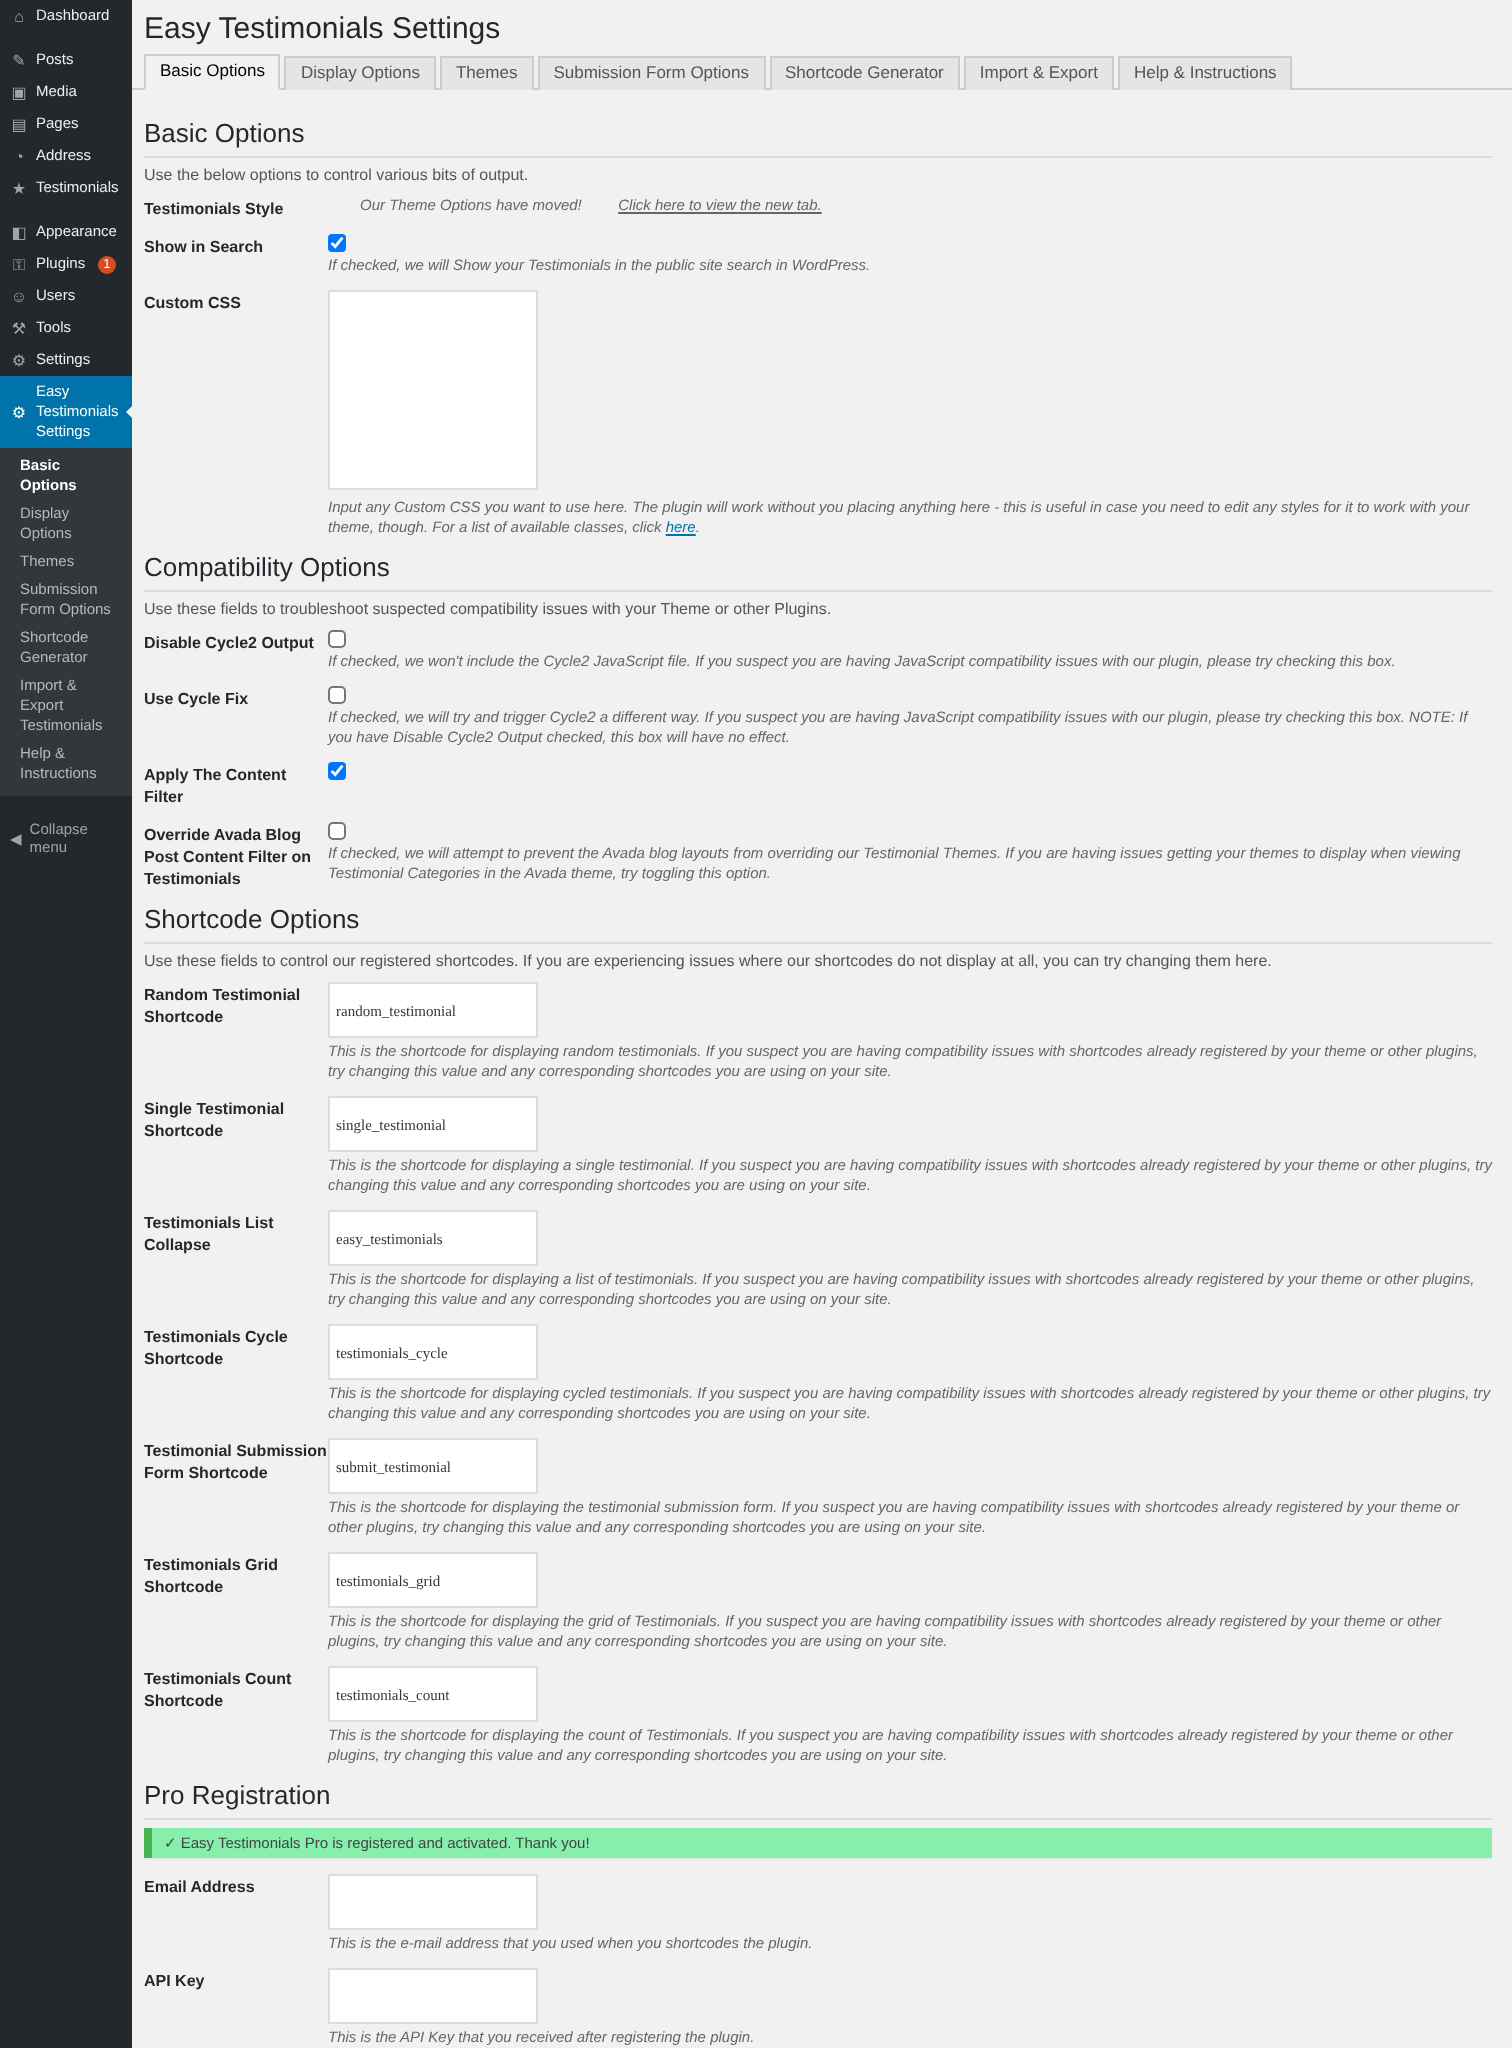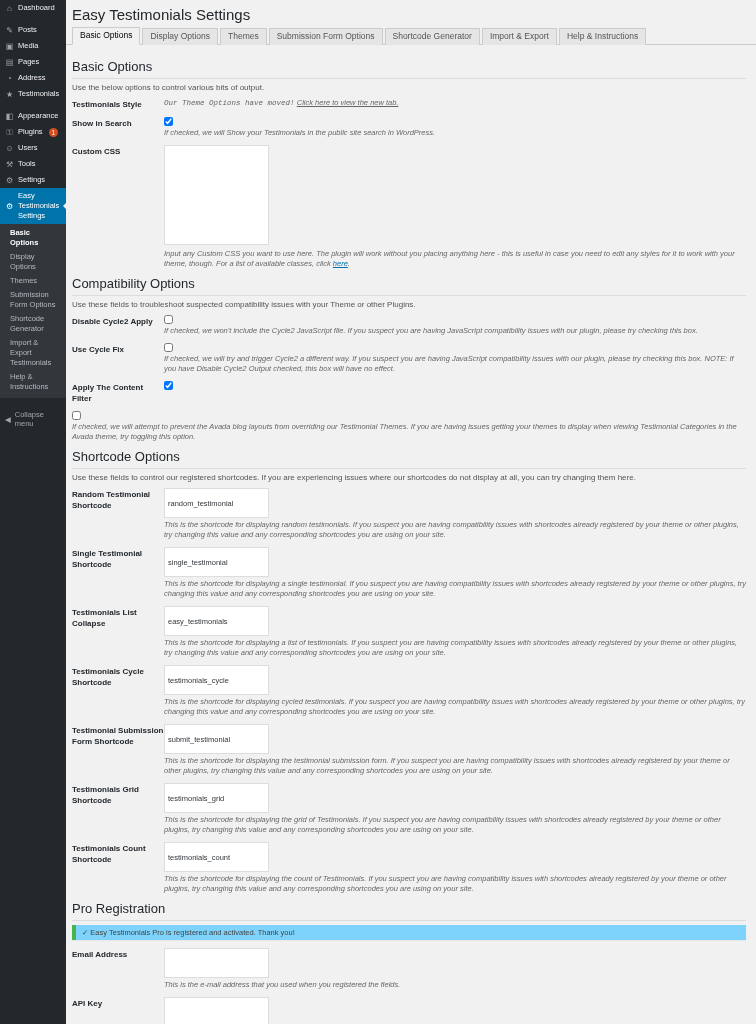--- a/index.html
+++ b/index.html
@@ -207,7 +207,7 @@
     <div class="form-row">
       <div class="form-label">Testimonials Style</div>
       <div class="form-field">
-        <span class="desc" style="margin:0;font-family:Liberation Mono, monospace;">Our Theme Options have moved!</span>
+        <span class="desc" style="margin:16px;">Our Theme Options have moved!</span>
         <a class="desc" style="margin:0;" href="#">Click here to view the new tab.</a>
       </div>
     </div>

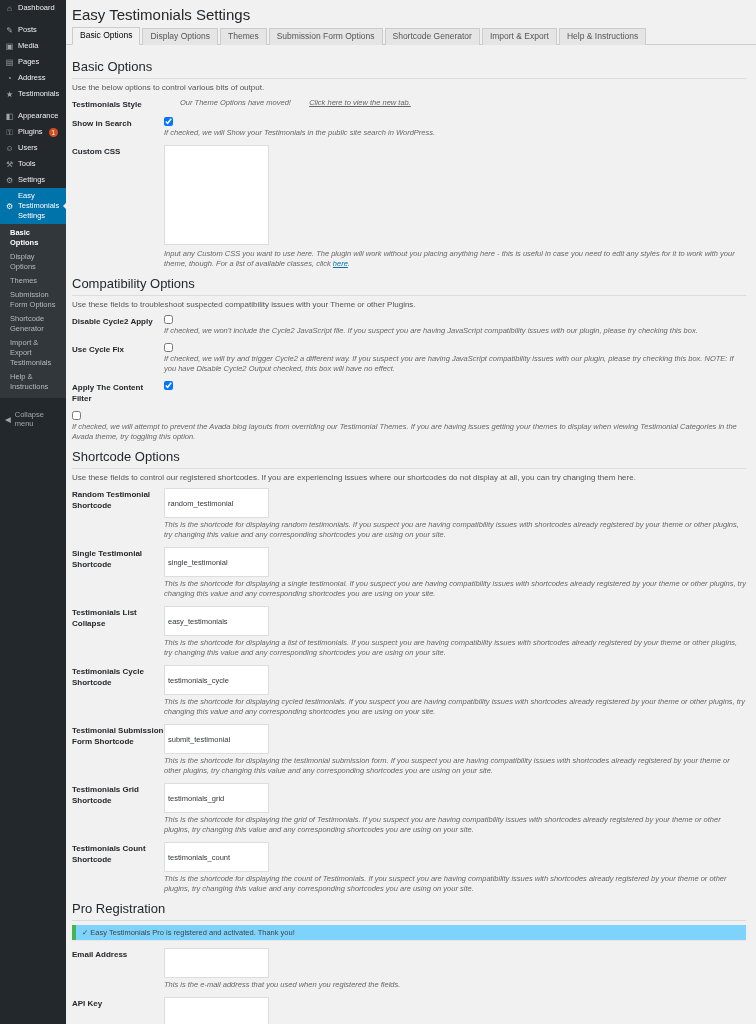--- a/index.html
+++ b/index.html
@@ -235,7 +235,7 @@
     <p class="section-desc">Use these fields to troubleshoot suspected compatibility issues with your Theme or other Plugins.</p>
 
     <div class="form-row">
-      <div class="form-label">Disable Cycle2 Apply</div>
+      <div class="form-label">Disable Cycle2 Output</div>
       <div class="form-field">
         <input type="checkbox" style="">
         <div class="desc">If checked, we won't include the Cycle2 JavaScript file. If you suspect you are having JavaScript compatibility issues with our plugin, please try checking this box.</div>

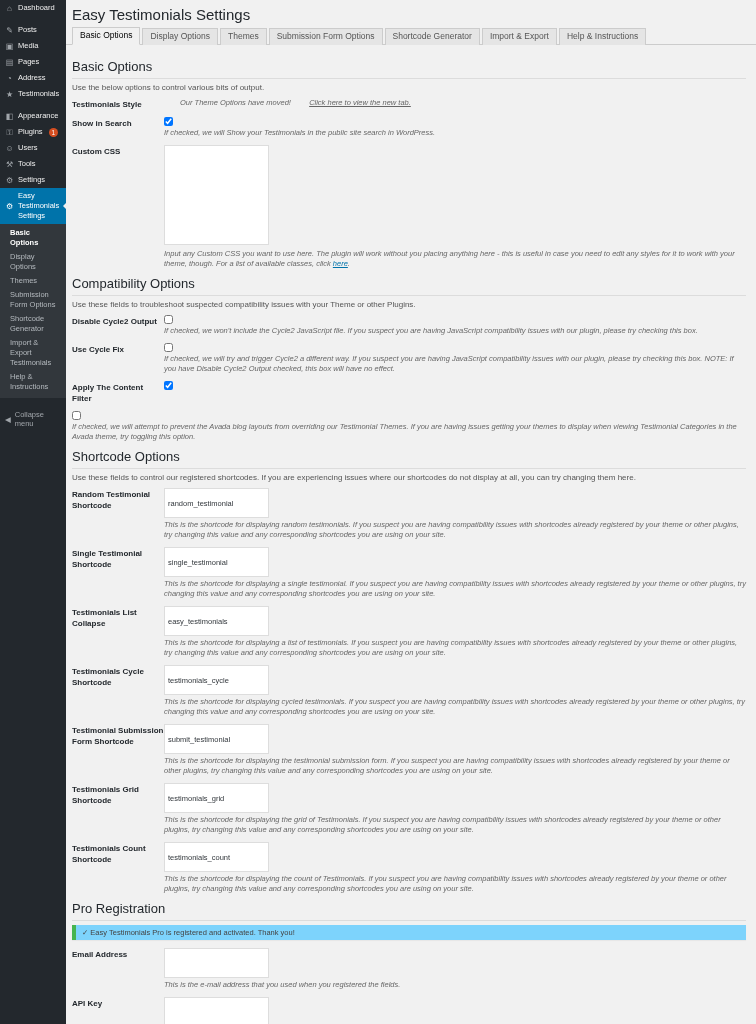--- a/index.html
+++ b/index.html
@@ -258,6 +258,7 @@
     </div>
 
     <div class="form-row">
+      <div class="form-label">Override Avada Blog Post Content Filter on Testimonials</div>
       <div class="form-field">
         <input type="checkbox" style="">
         <div class="desc">If checked, we will attempt to prevent the Avada blog layouts from overriding our Testimonial Themes. If you are having issues getting your themes to display when viewing Testimonial Categories in the Avada theme, try toggling this option.</div>

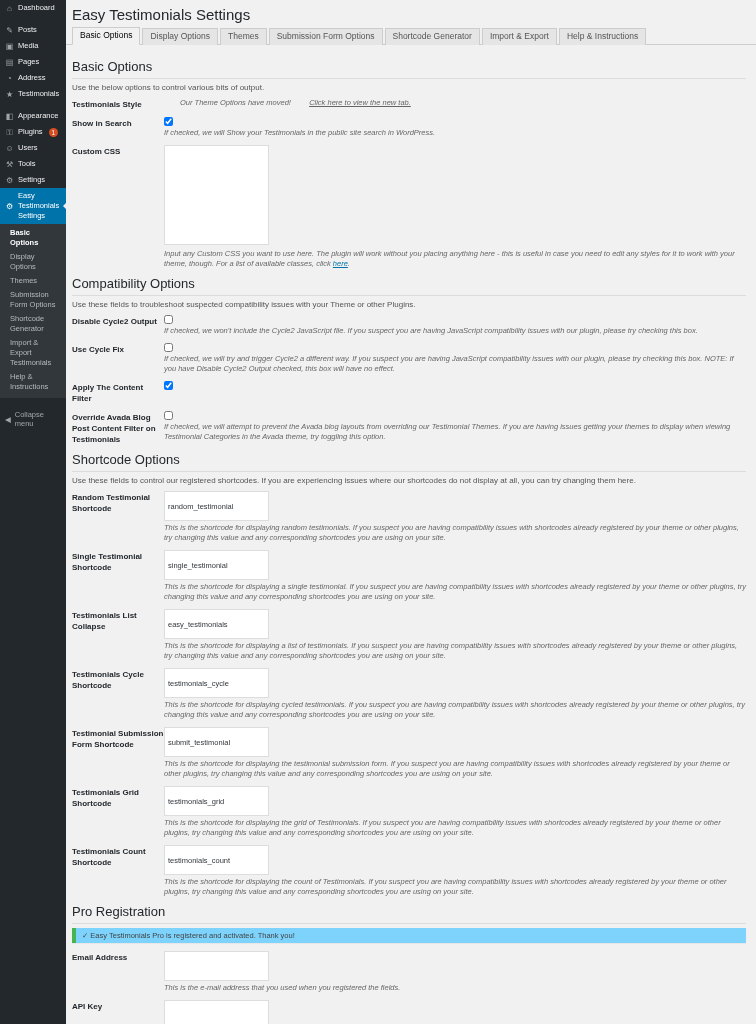--- a/index.html
+++ b/index.html
@@ -92,9 +92,9 @@
   .desc a { color:#0073aa; }
   a { color:#0073aa; }
   input[type="text"], input[type="email"] {
-    border:1px solid #ddd; background:#fff; height:17px;
-    font-size:7.5px; padding:14px 3px; color:#32373c;
-    font-family:Liberation Sans, sans-serif; width:105px;
+    border:1px solid #ddd; background:#fff; height:28px;
+    font-size:7.5px; padding:1px 3px; color:#32373c;
+    font-family:Liberation Serif, serif; width:105px;
   }
   textarea {
     border:1px solid #ddd; background:#fff; width:105px; height:100px;

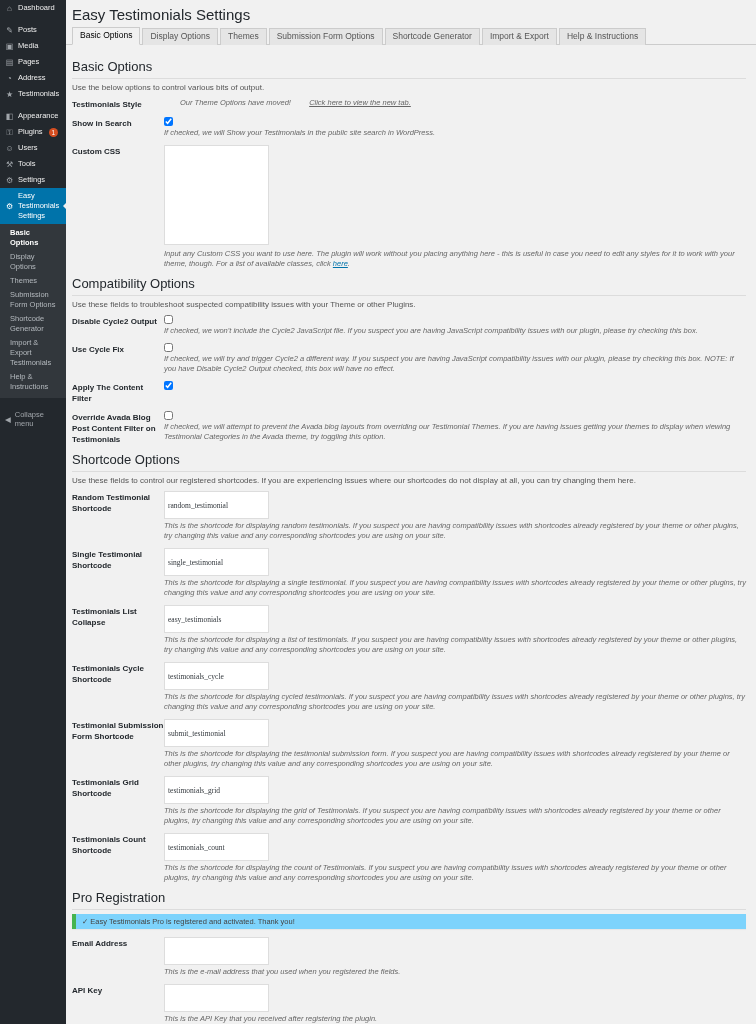--- a/index.html
+++ b/index.html
@@ -104,7 +104,7 @@
     width:9px; height:9px; margin:0; vertical-align:top;
   }
   .notice-success {
-    border-left:4px solid #46b450; background:#7dd3fc; padding:3px 6px;
+    border-left:4px solid #46b450; background:#86efac; padding:3px 6px;
     font-size:7.5px; color:#444; margin:4px 0 8px 0;
     box-shadow:0 1px 1px rgba(0,0,0,.04);
   }

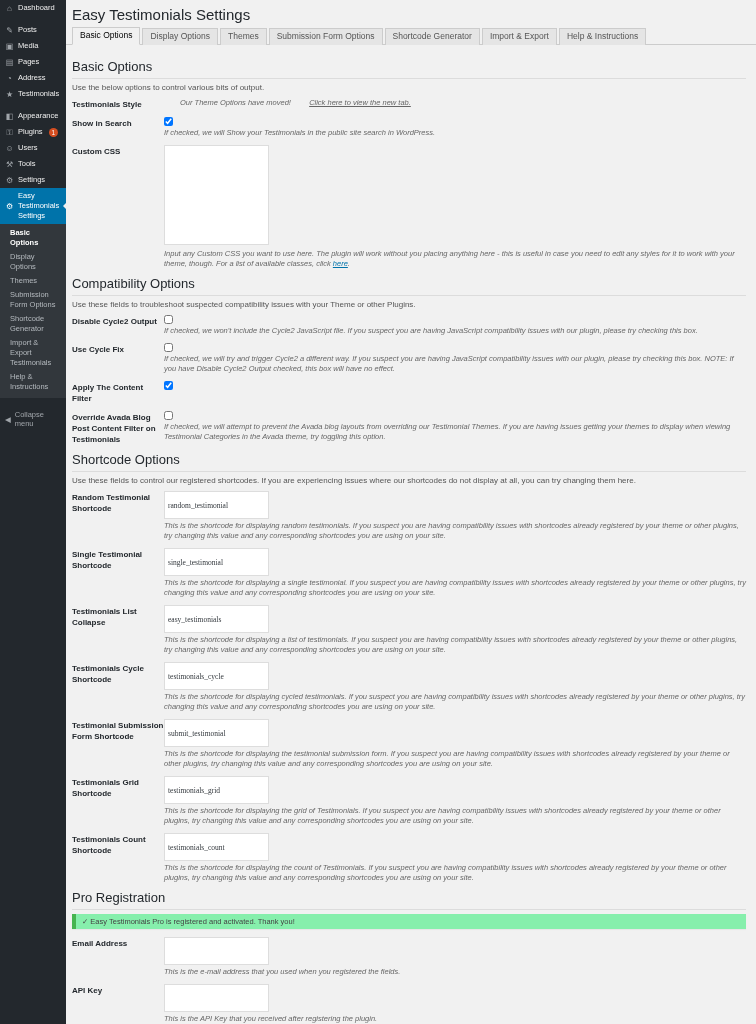--- a/index.html
+++ b/index.html
@@ -331,7 +331,7 @@
       <div class="form-label">Email Address</div>
       <div class="form-field">
         <input type="email" value="" style="">
-        <div class="desc">This is the e-mail address that you used when you registered the fields.</div>
+        <div class="desc">This is the e-mail address that you used when you shortcodes the plugin.</div>
       </div>
     </div>
 

